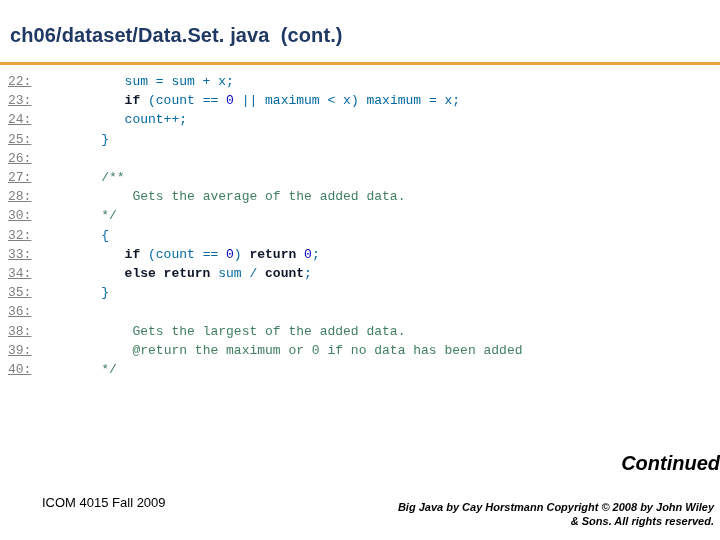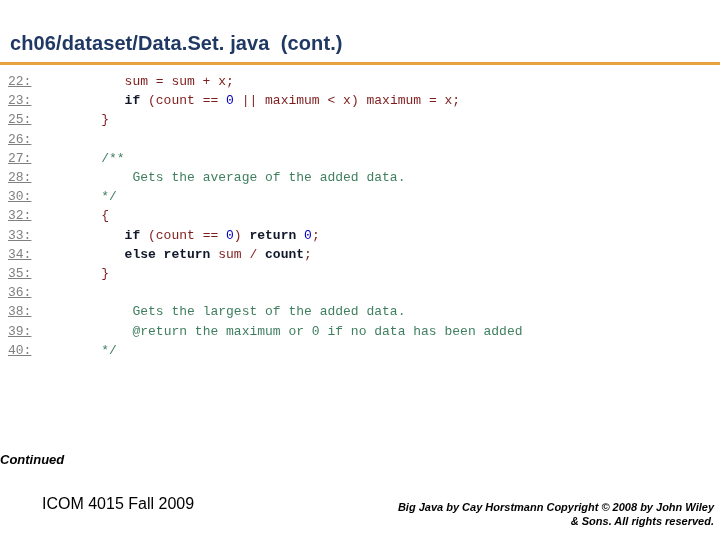--- a/index.html
+++ b/index.html
@@ -28,7 +28,6 @@
     color: #1f3864;
     letter-spacing: 0.1px;
     white-space: pre;
-    margin-top: 8px;
   }
   .title-rule {
     position: absolute;

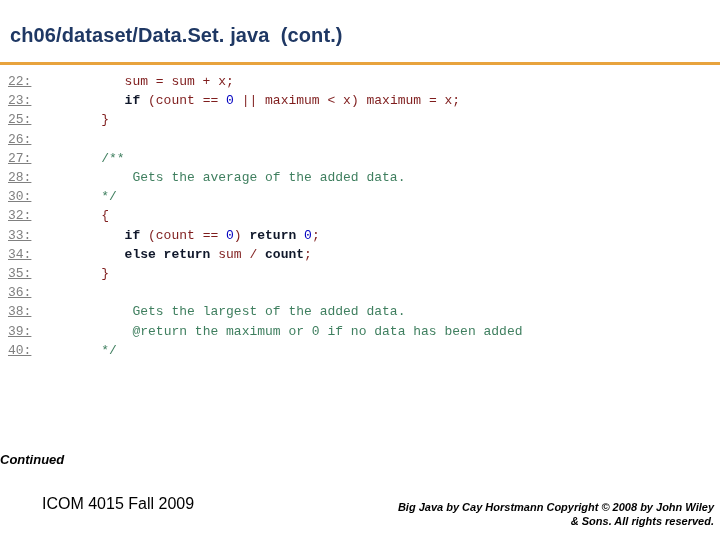--- a/index.html
+++ b/index.html
@@ -59,7 +59,7 @@
   .kw { color: #0f172a; font-weight: bold; }
   .cm { color: #3f7f5f; }
   .nm { color: #0000c0; }
-  .pl { color: #7f1d1d; }
+  .pl { color: #0369a1; }
   .continued {
     position: absolute;
     left: 0;

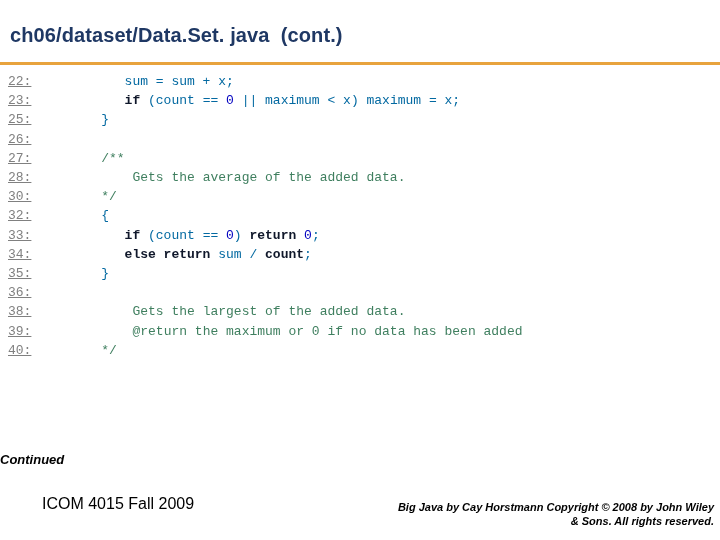--- a/index.html
+++ b/index.html
@@ -102,6 +102,7 @@
   <div class="code-area">
       <div class="code-line"><span class="ln">22:</span><span class="pl">       sum = sum + x;</span></div>
       <div class="code-line"><span class="ln">23:</span><span class="pl">       </span><span class="kw">if</span><span class="pl"> (count == </span><span class="nm">0</span><span class="pl"> || maximum </span><span class="pl">&lt;</span><span class="pl"> x) maximum = x;</span></div>
+      <div class="code-line"><span class="ln">24:</span><span class="pl">       count++;</span></div>
       <div class="code-line"><span class="ln">25:</span><span class="pl">    }</span></div>
       <div class="code-line"><span class="ln">26:</span><span class="pl"></span></div>
       <div class="code-line"><span class="ln">27:</span><span class="pl">    </span><span class="cm">/**</span></div>

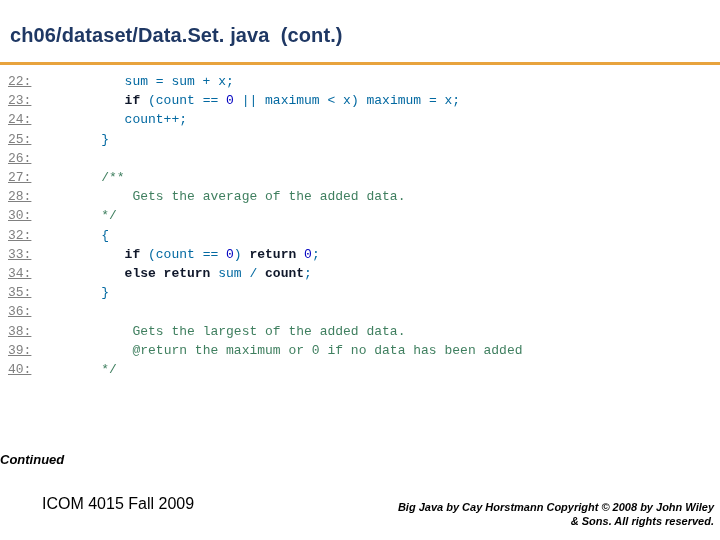--- a/index.html
+++ b/index.html
@@ -65,8 +65,8 @@
     left: 0;
     top: 452px;
     width: 720px;
-    text-align: left;
-    font-size: 13px;
+    text-align: right;
+    font-size: 20px;
     font-weight: bold;
     font-style: italic;
     color: #000000;

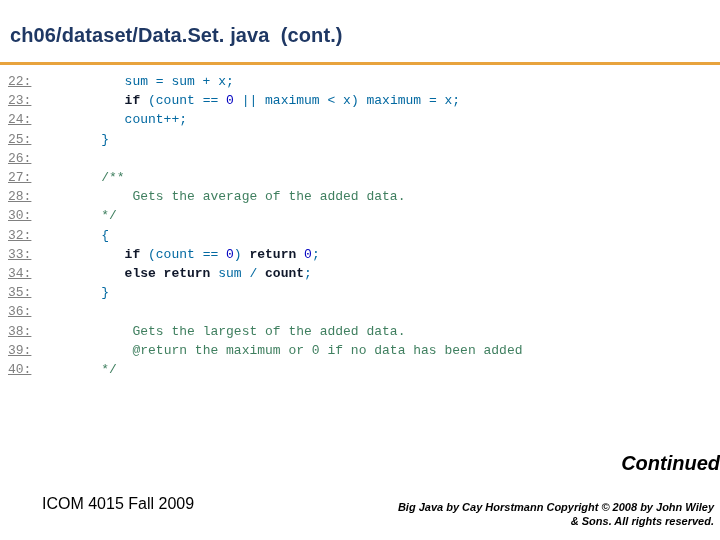--- a/index.html
+++ b/index.html
@@ -75,7 +75,7 @@
     position: absolute;
     left: 42px;
     top: 495px;
-    font-size: 16px;
+    font-size: 13px;
     color: #000000;
   }
   .footer-right {

